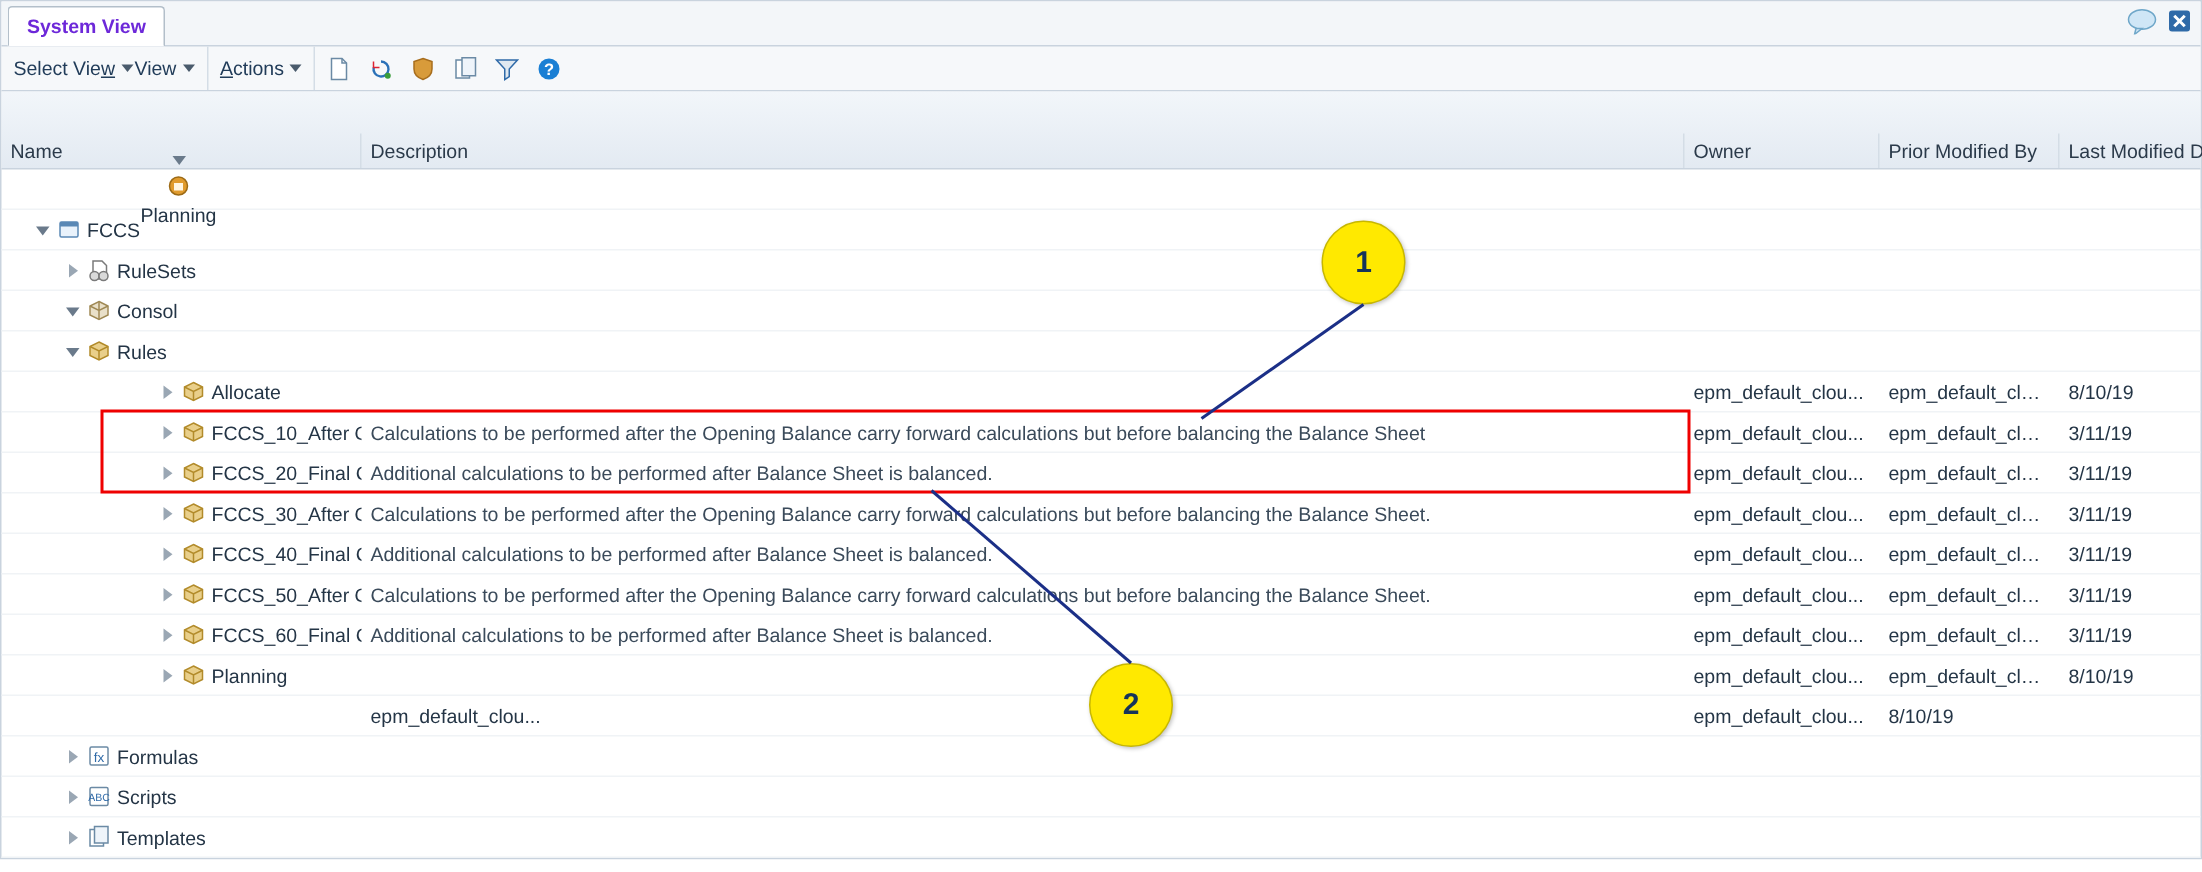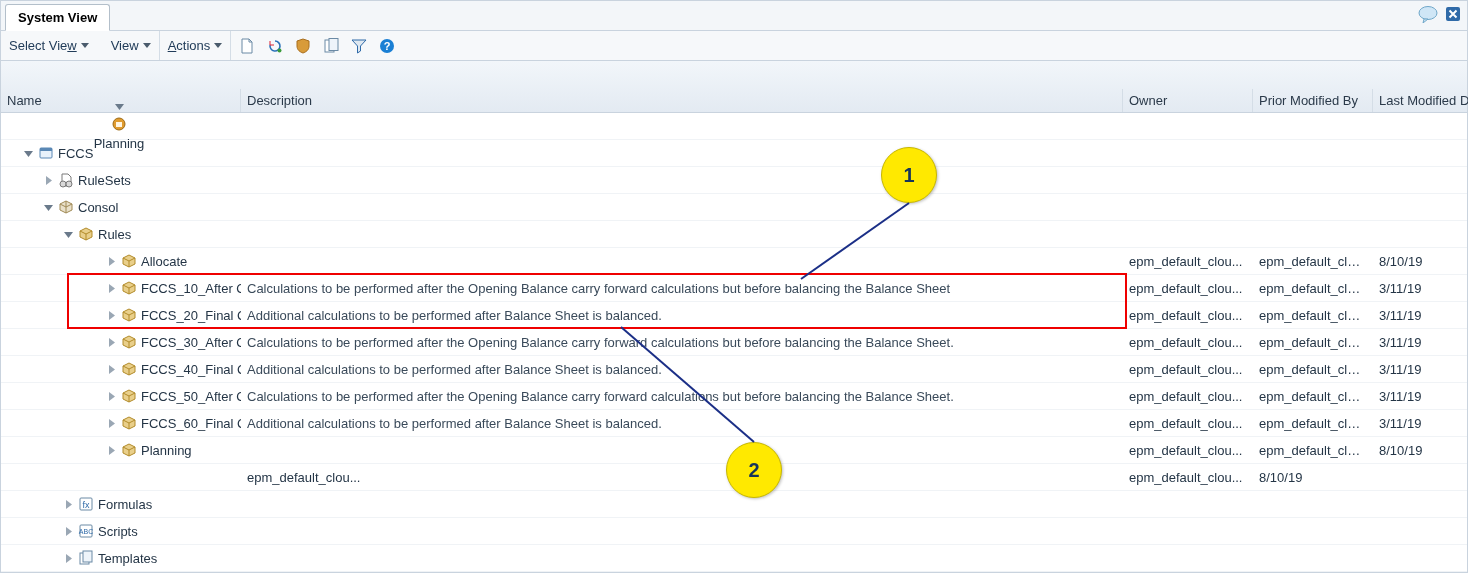--- a/index.html
+++ b/index.html
@@ -32,7 +32,7 @@
     border-bottom: 1px solid #fff;
     padding: 5px 12px 5px 12px;
     font-weight: bold;
-    color: #000000;
+    color: #6d28d9;
     border-top-left-radius: 3px;
     border-top-right-radius: 3px;
     margin-bottom: -1px;

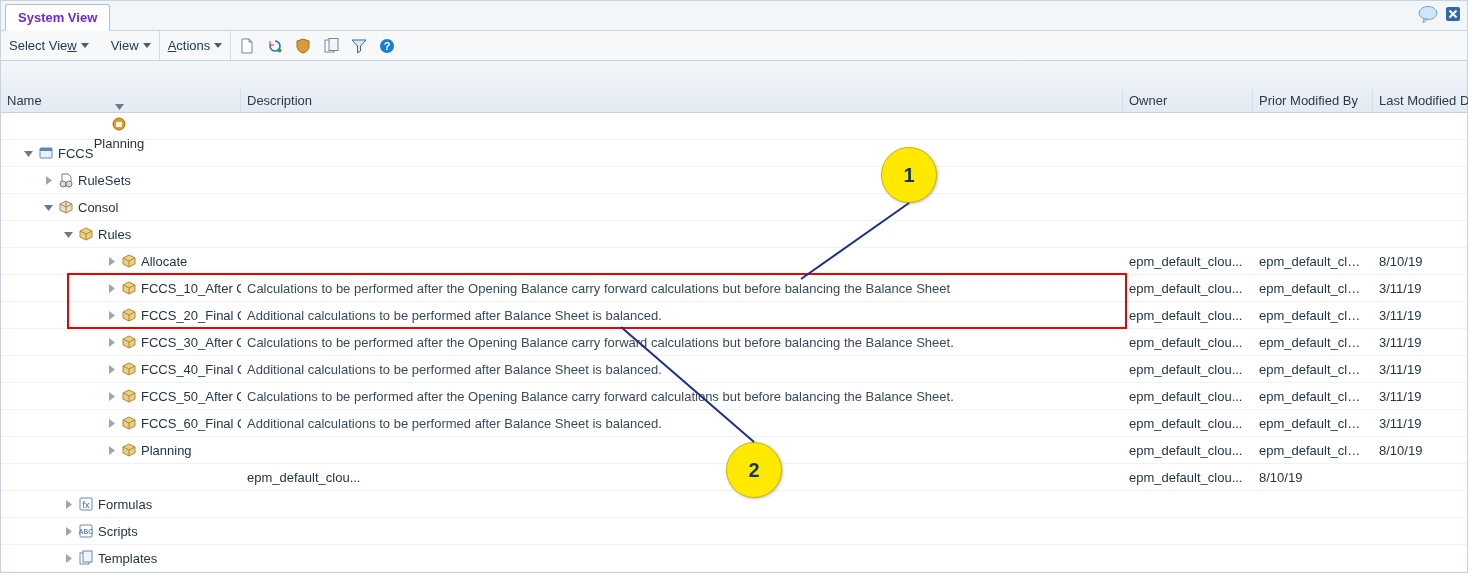--- a/index.html
+++ b/index.html
@@ -60,7 +60,7 @@
     align-items: center;
     padding: 0 8px;
     border-right: 1px solid #d4dde6;
-    gap: 22px;
+    gap: 1px;
   }
   .tb-menu {
     color: #213c59;

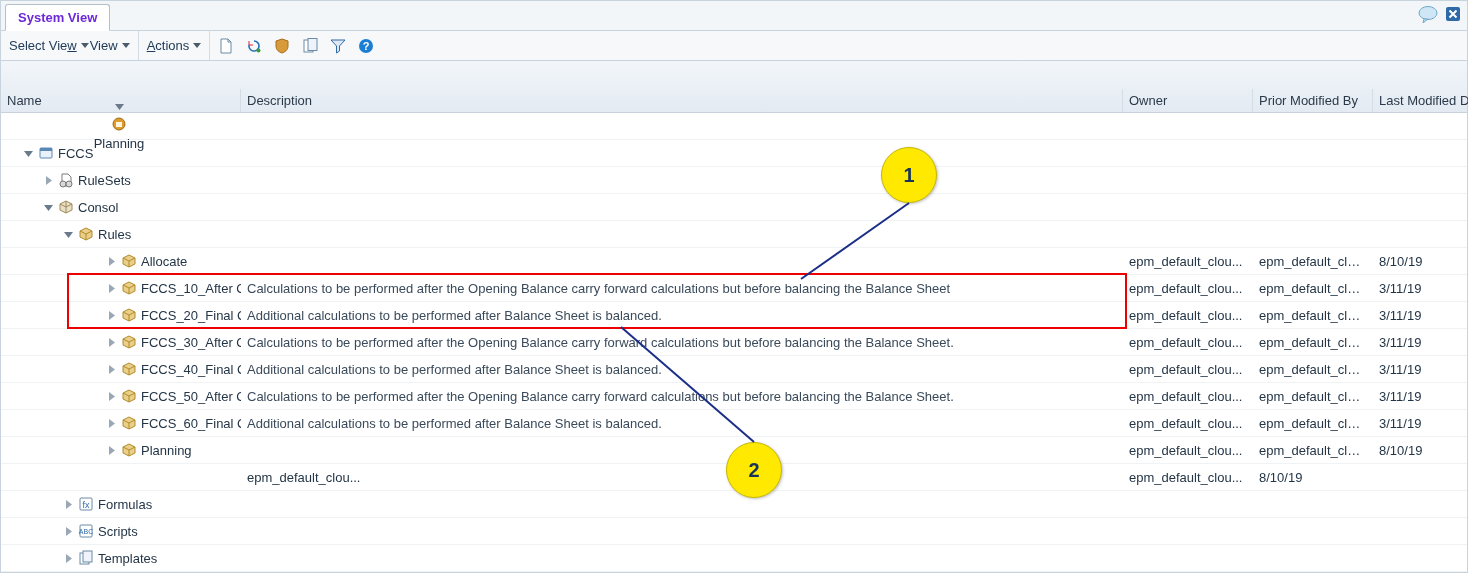--- a/index.html
+++ b/index.html
@@ -144,7 +144,7 @@
   .ind0 { padding-left: 2px; flex-direction: column; }
   .ind1 { padding-left: 22px; }
   .ind2 { padding-left: 42px; }
-  .ind3 { padding-left: 62px; }
+  .ind3 { padding-left: 42px; }
   .ind4 { padding-left: 105px; }
 
   

